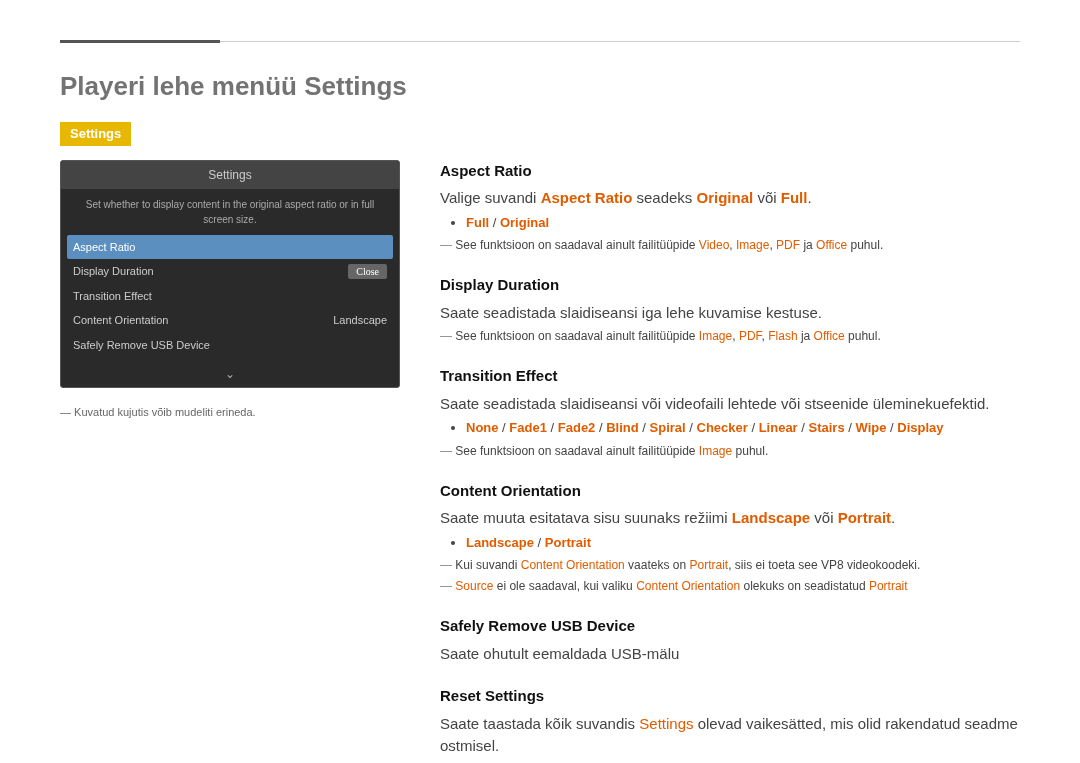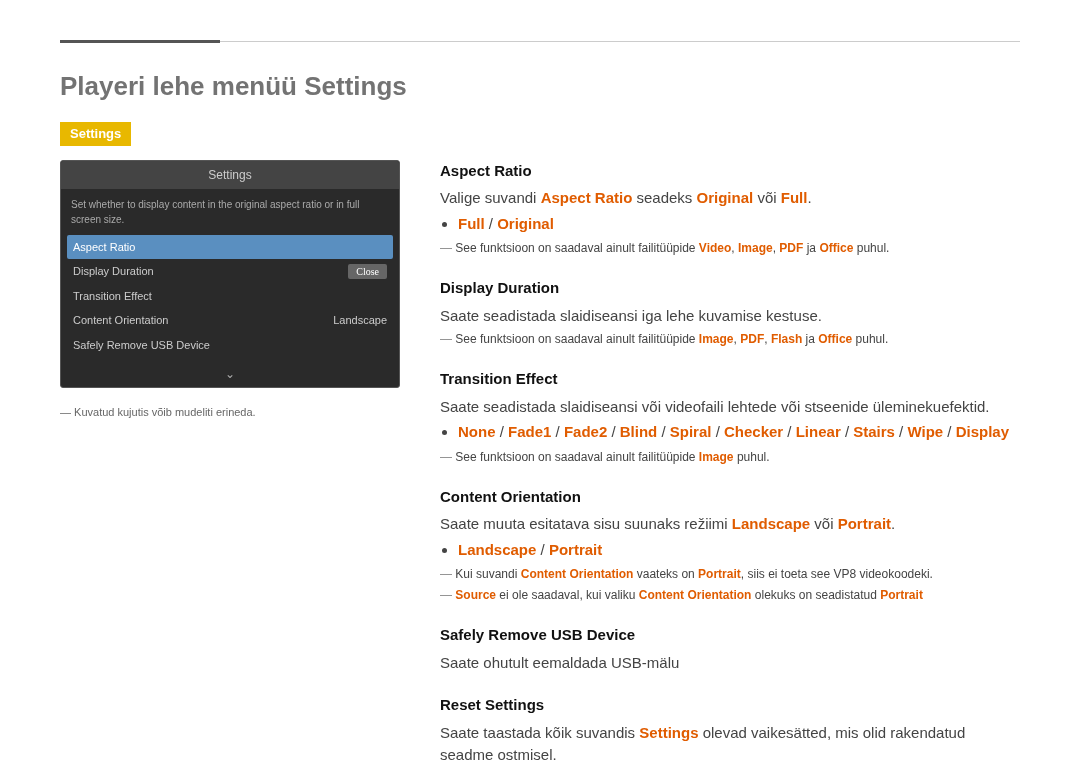--- a/index.html
+++ b/index.html
@@ -73,6 +73,7 @@
       color: #aaa;
       font-size: 10px;
       padding: 8px 10px 4px 10px;
+      text-align: center;
     }
     .settings-ui-list {
       padding: 4px 6px;

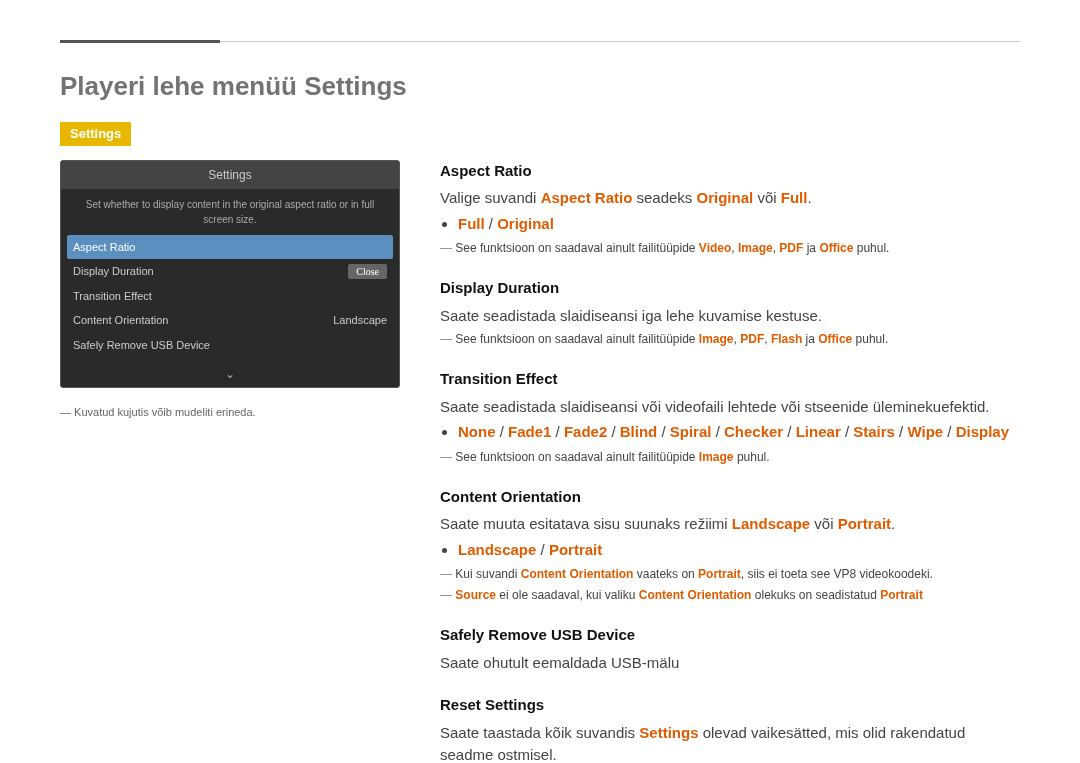--- a/index.html
+++ b/index.html
@@ -143,8 +143,8 @@
     }
     .bullet-item {
       color: #444;
-      font-size: 15px;
-      margin-left: 8px;
+      font-size: 13px;
+      margin-left: 16px;
       list-style: disc;
       margin-bottom: 3px;
     }

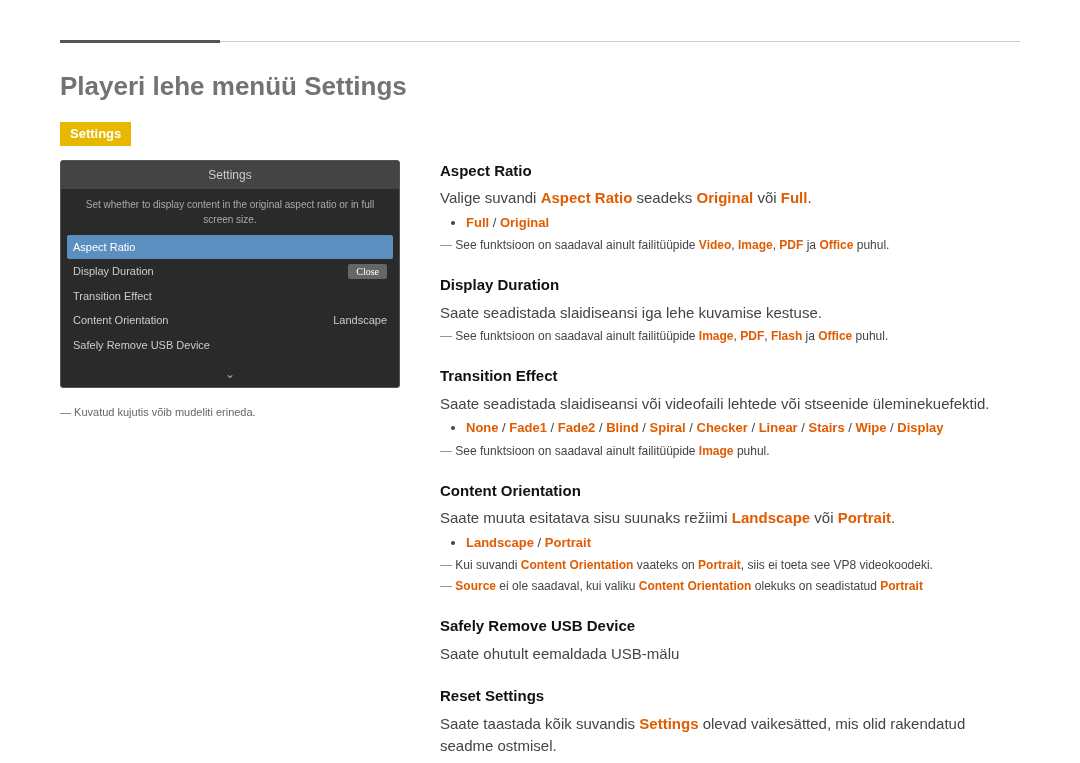--- a/index.html
+++ b/index.html
@@ -153,7 +153,7 @@
       margin-bottom: 4px;
     }
     .orange { color: #e05c00; font-weight: bold; }
-    .bold-text { font-weight: bold; }
+    .bold-text { font-weight: normal; }
   </style>
 </head>
 <body>

